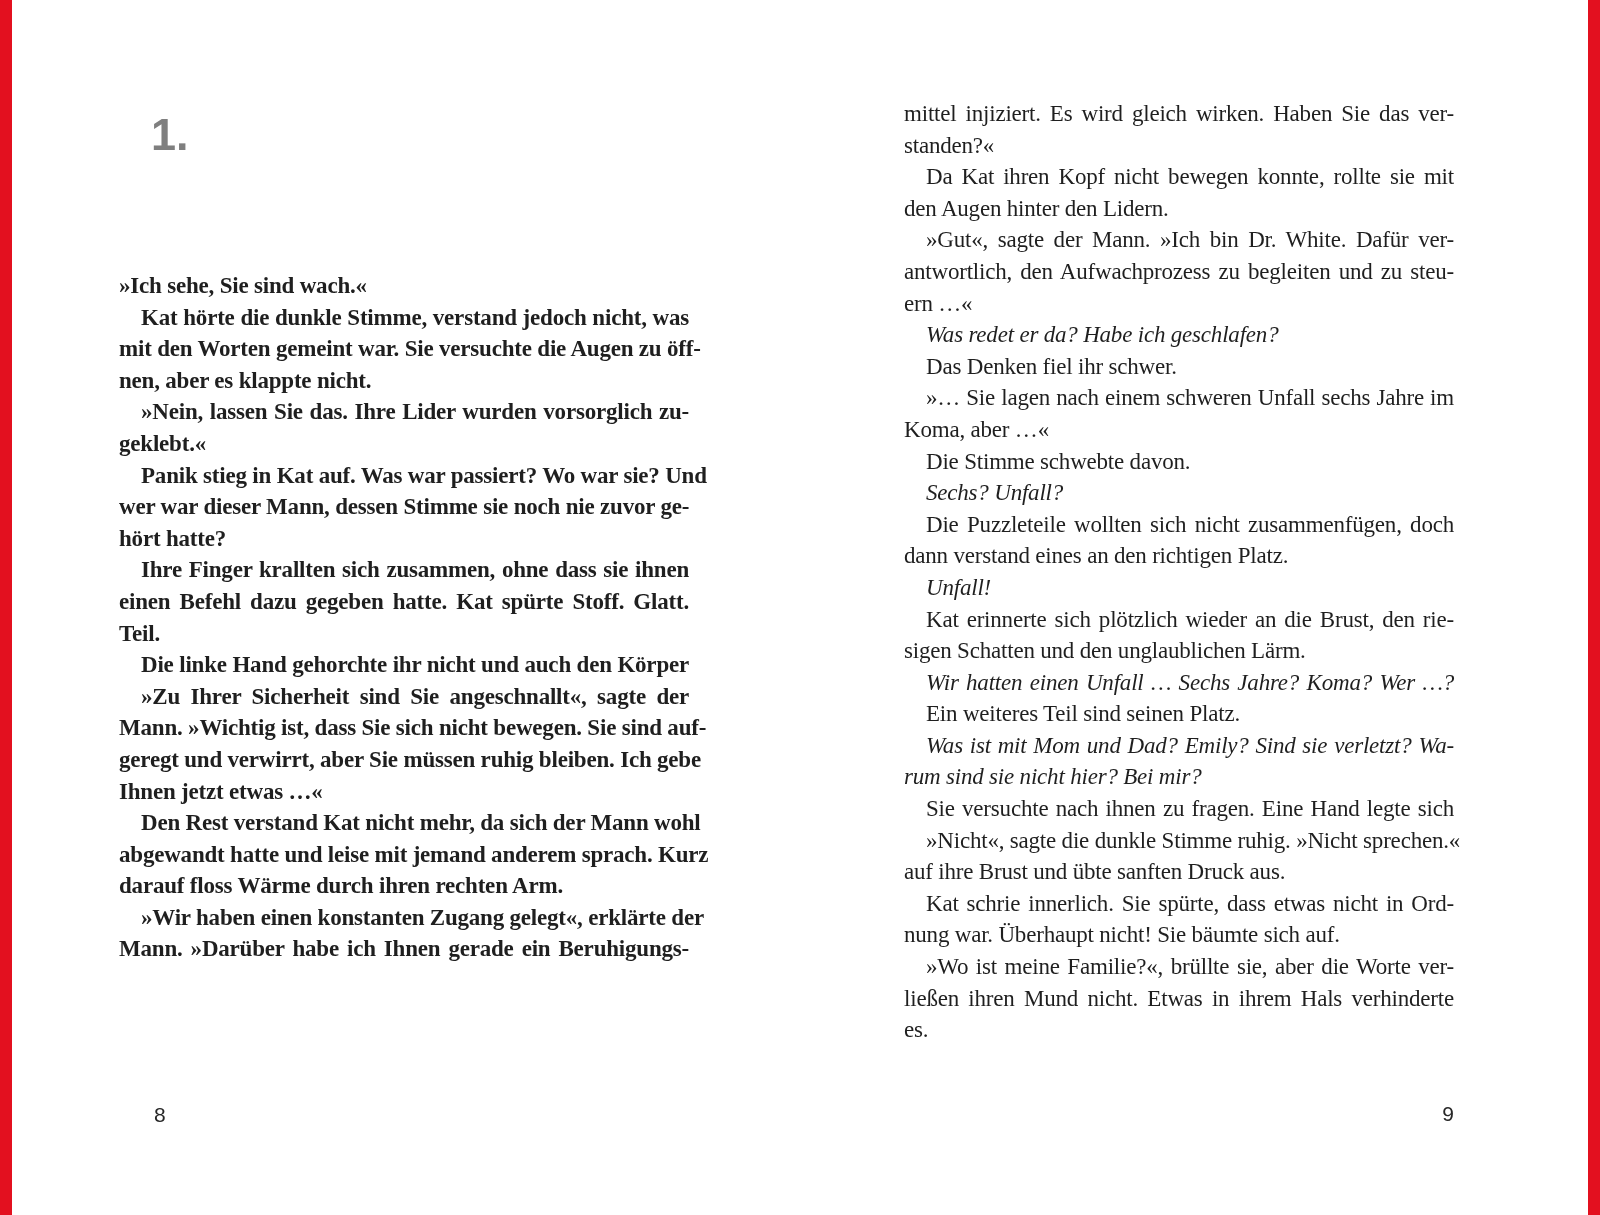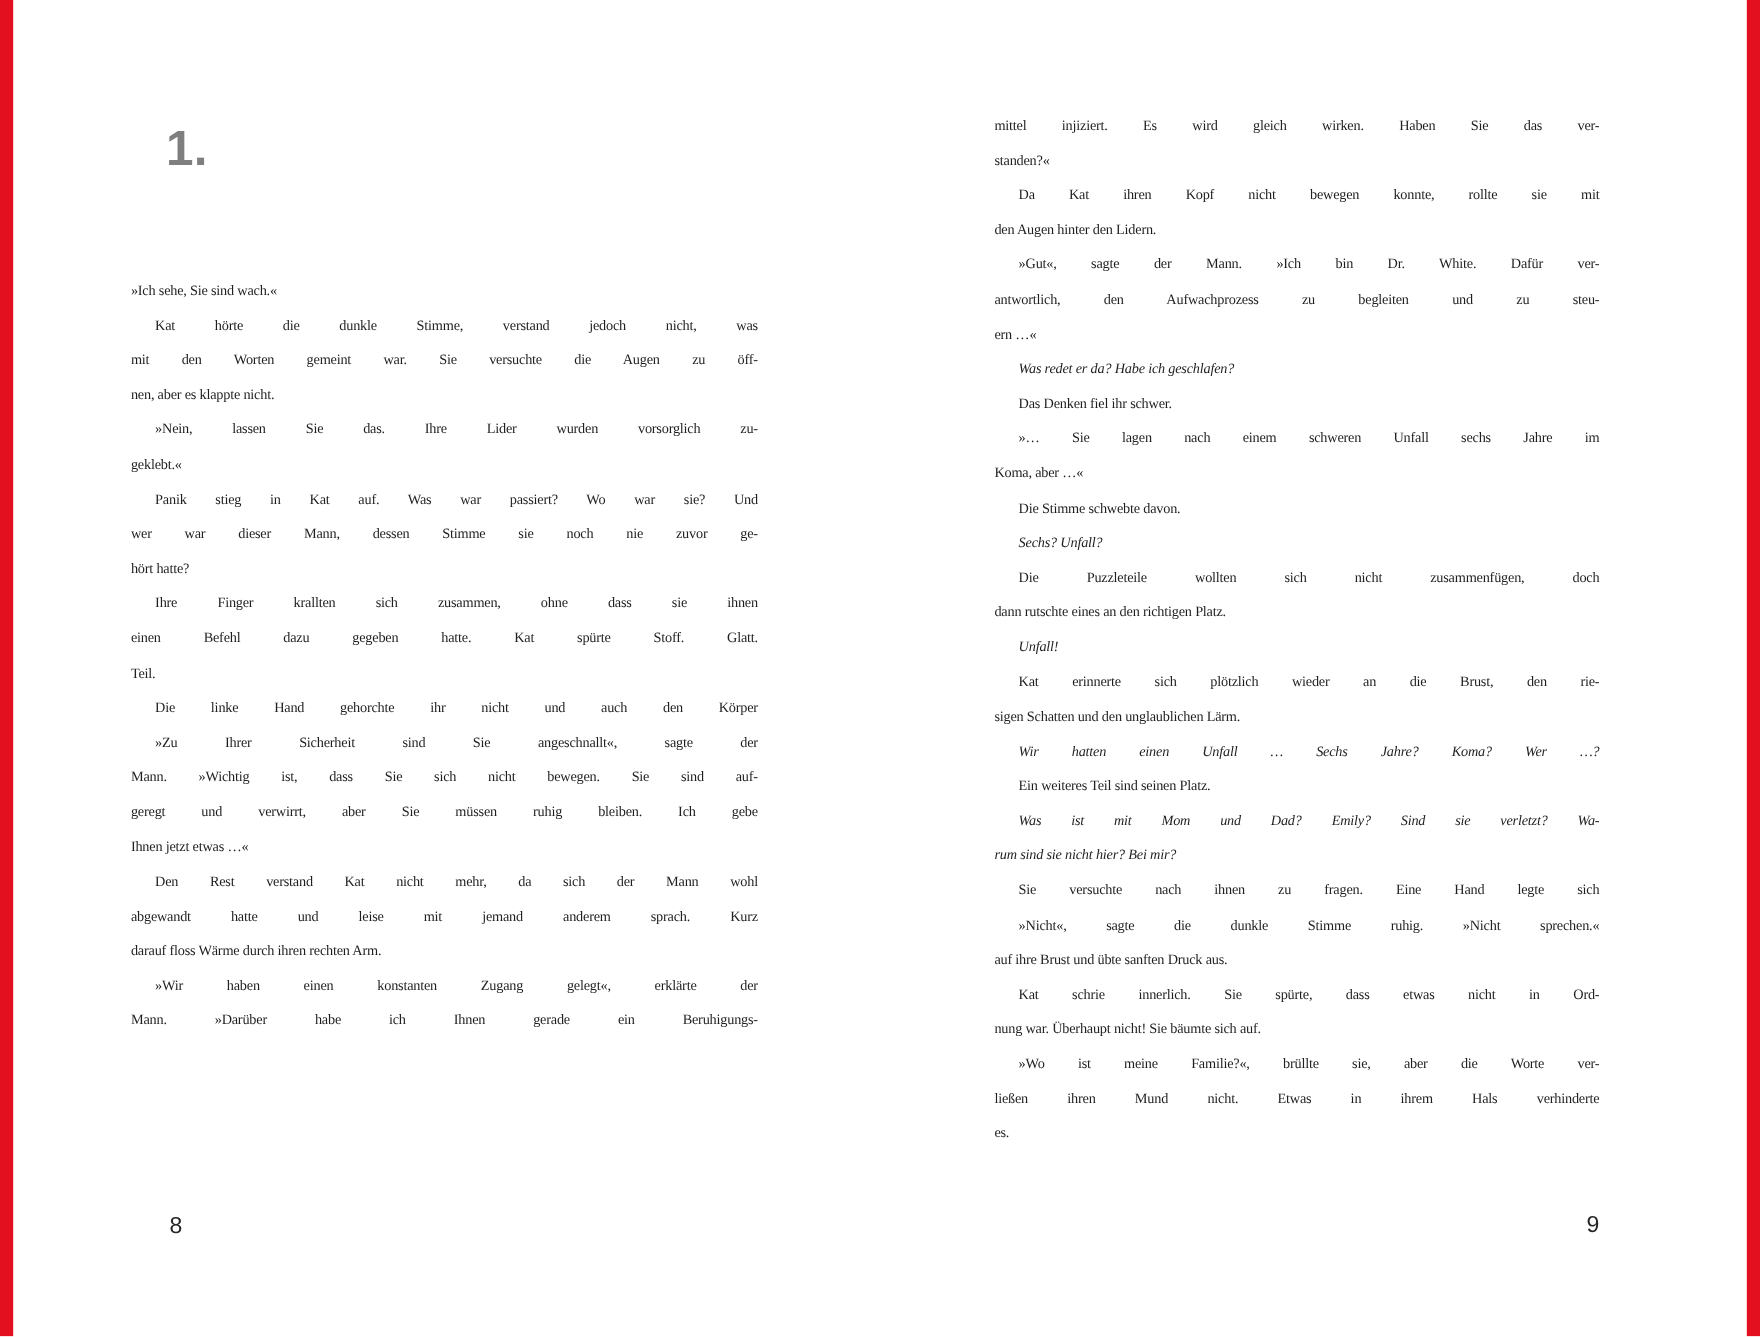--- a/index.html
+++ b/index.html
@@ -22,7 +22,7 @@
   }
   .body-col{
     position:absolute;
-    font-size:13px;
+    font-size:23px;
     line-height:31.6px;
     letter-spacing:-0.2px;
   }

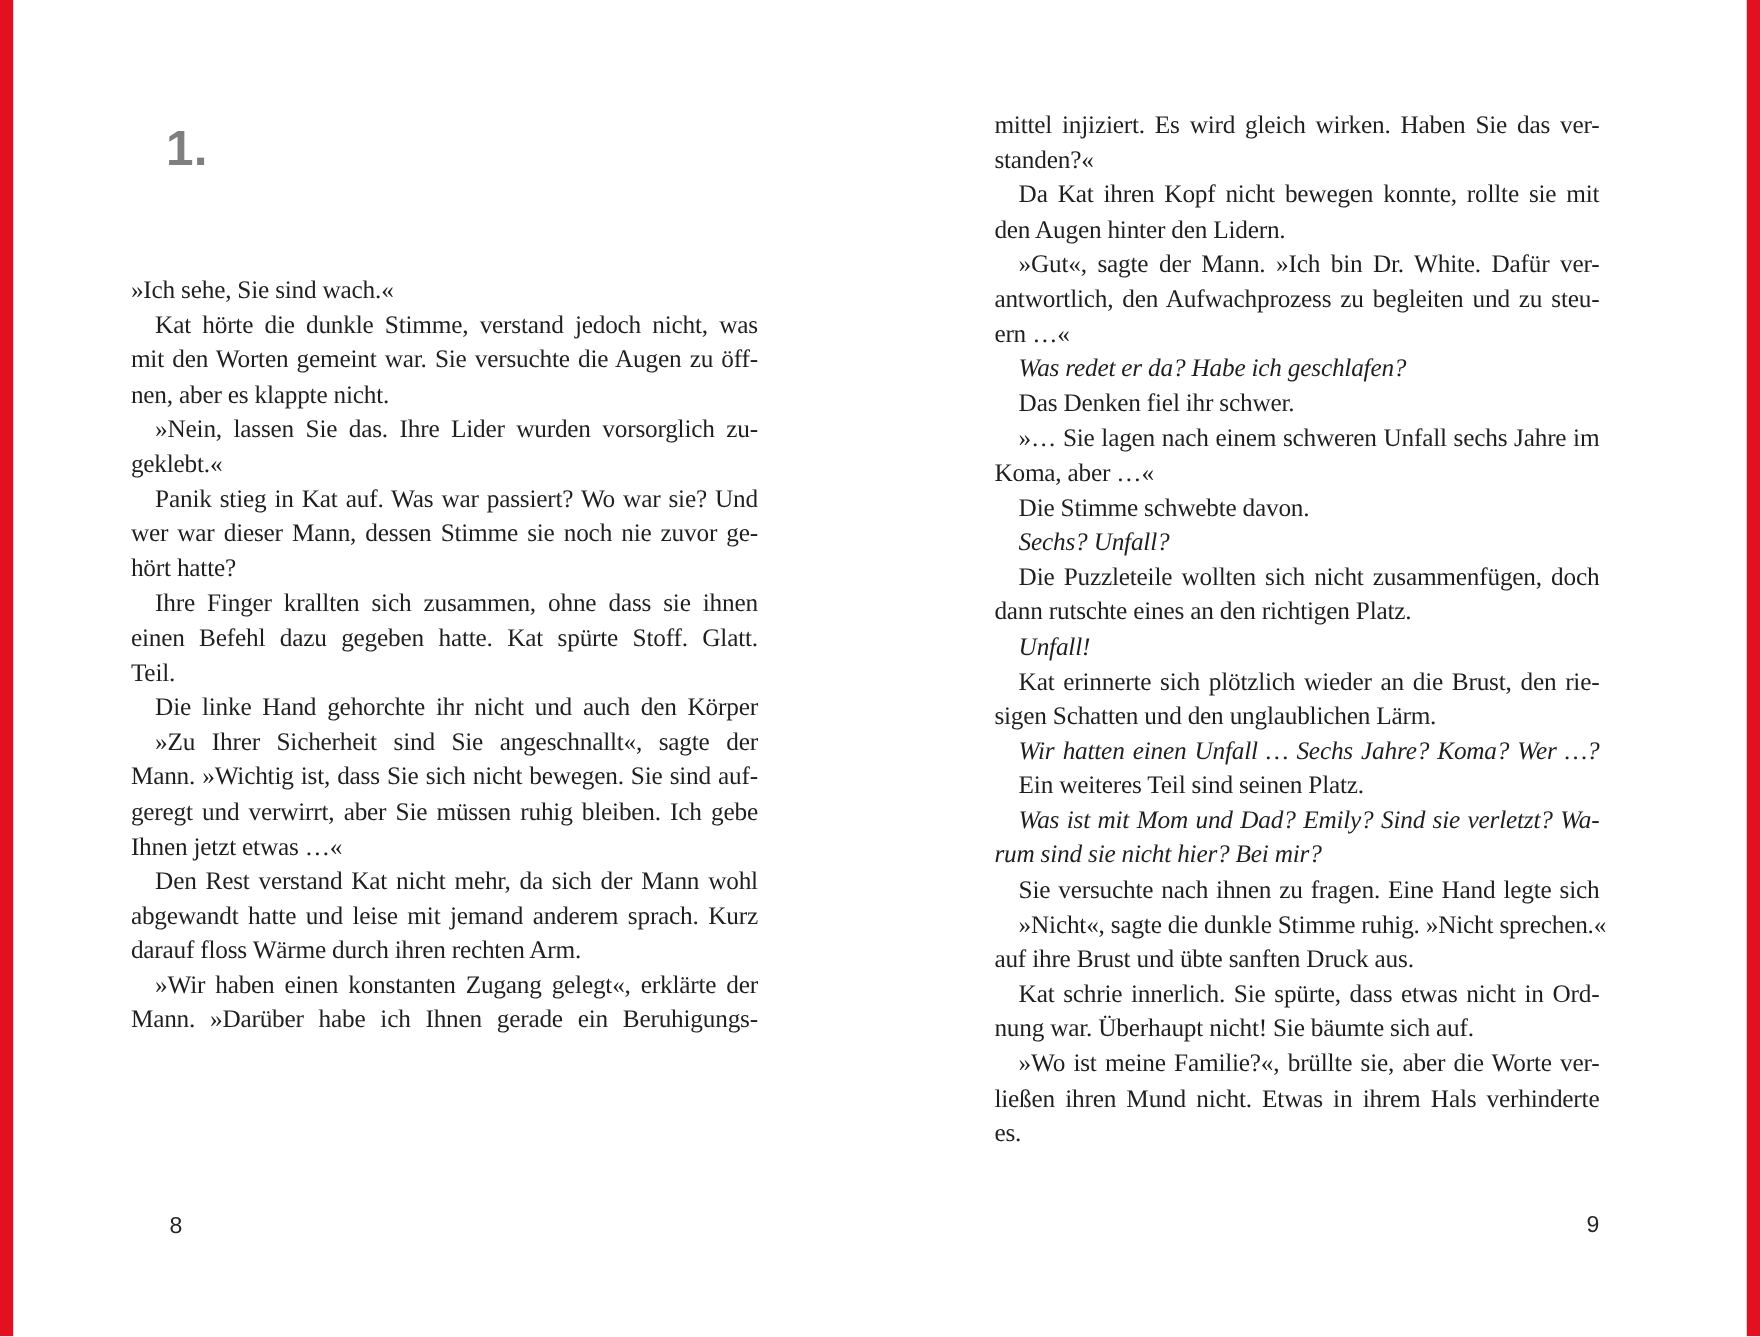--- a/index.html
+++ b/index.html
@@ -26,7 +26,7 @@
     line-height:31.6px;
     letter-spacing:-0.2px;
   }
-  #left-col{left:119px;top:248px;width:570px;}
+  #left-col{left:119px;top:270px;width:570px;font-weight:bold;}
   #right-col{left:904px;top:98px;width:550px;}
   .line{
     text-align:justify;

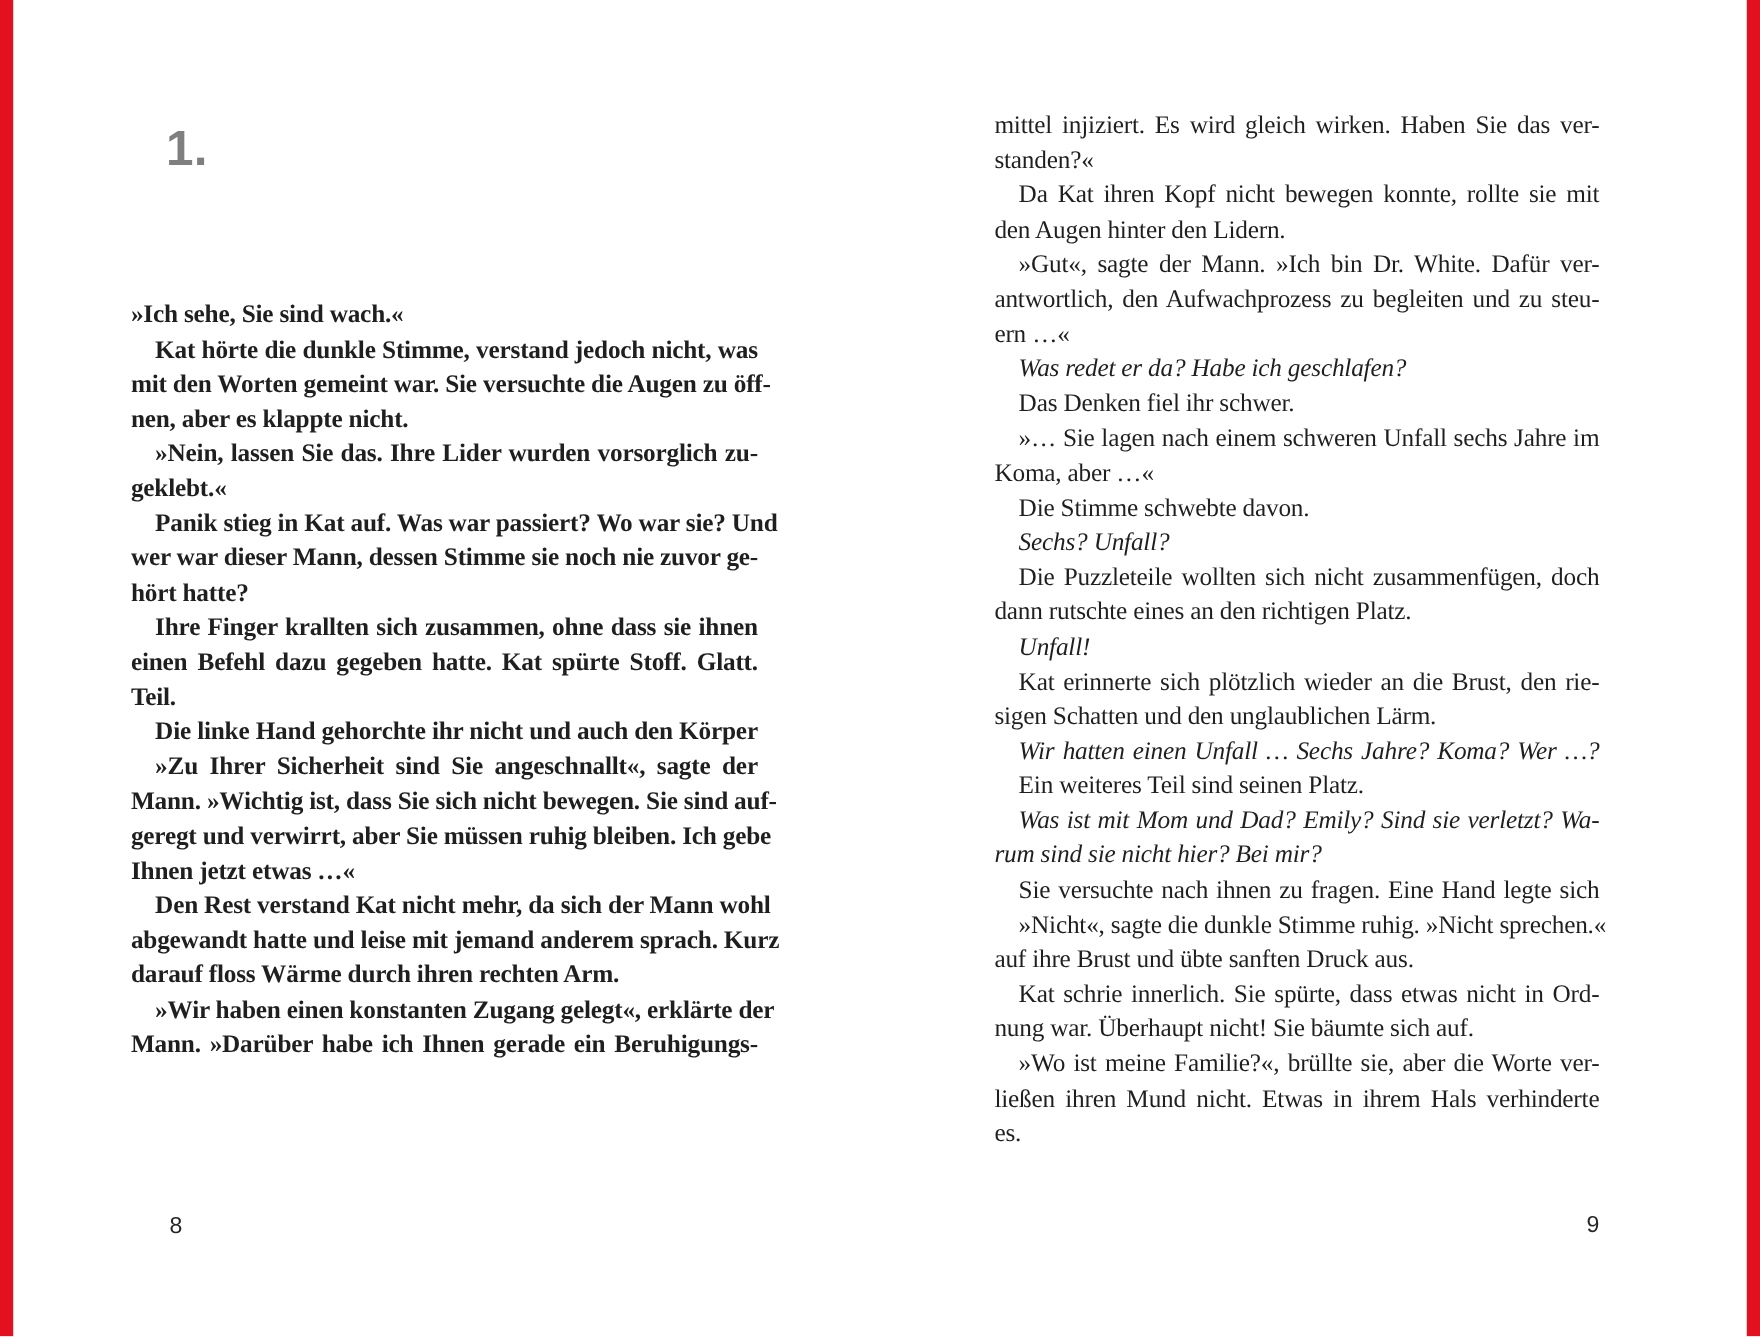--- a/index.html
+++ b/index.html
@@ -94,7 +94,7 @@
       <div class="line ind last">Die Stimme schwebte davon.</div>
       <div class="line ind last it">Sechs? Unfall?</div>
       <div class="line ind">Die Puzzleteile wollten sich nicht zusammenfügen, doch</div>
-      <div class="line last">dann rutschte eines an den richtigen Platz.</div>
+      <div class="line last">dann verstand eines an den richtigen Platz.</div>
       <div class="line ind last it">Unfall!</div>
       <div class="line ind">Kat erinnerte sich plötzlich wieder an die Brust, den rie-</div>
       <div class="line last">sigen Schatten und den unglaublichen Lärm.</div>

